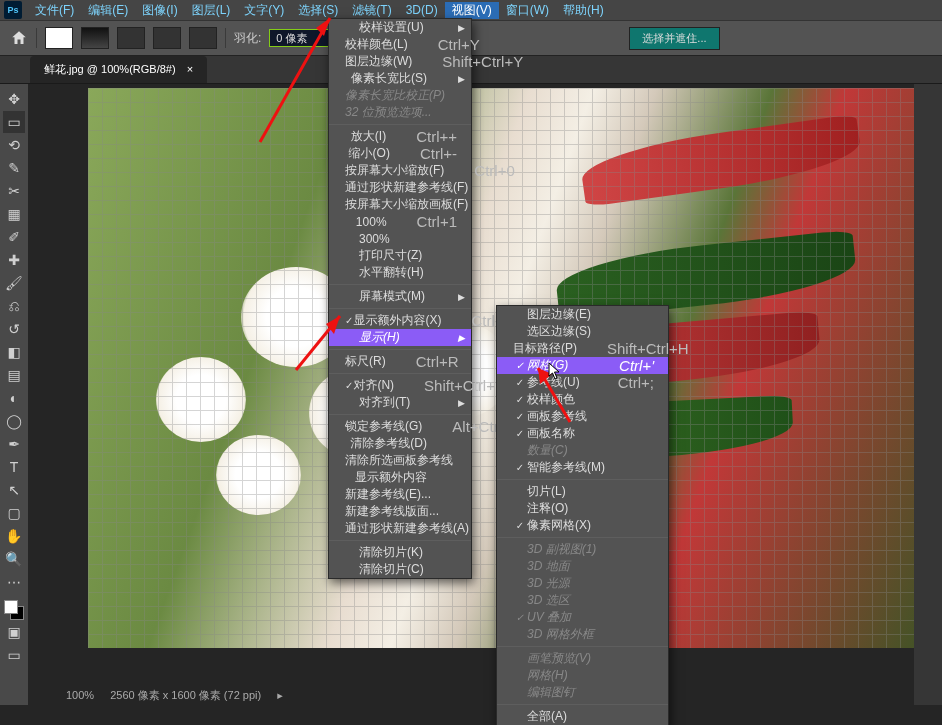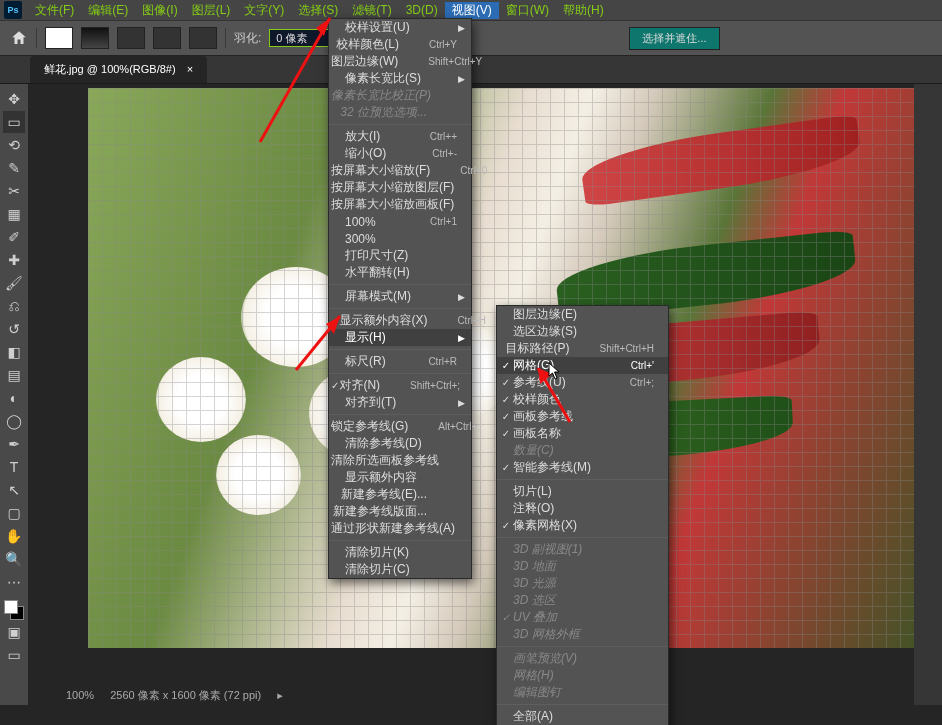--- a/index.html
+++ b/index.html
@@ -8,7 +8,7 @@
 
 .menubar { height: 20px; background: #454545; display: flex; align-items: center; padding: 0 4px; }
 .menubar .logo { width: 18px; height: 18px; background: #001c33; color: #4fc3f7; display: flex; align-items: center; justify-content: center; font-size: 9px; font-weight: bold; border-radius: 2px; margin-right: 6px; }
-.menubar .mi { padding: 0 7px; color: #84cc16; cursor: pointer; }
+.menubar .mi { padding: 0 7px; color: #7dd3fc; cursor: pointer; }
 .menubar .mi.active { background: #2b6cb5; color: #fff; }
 
 

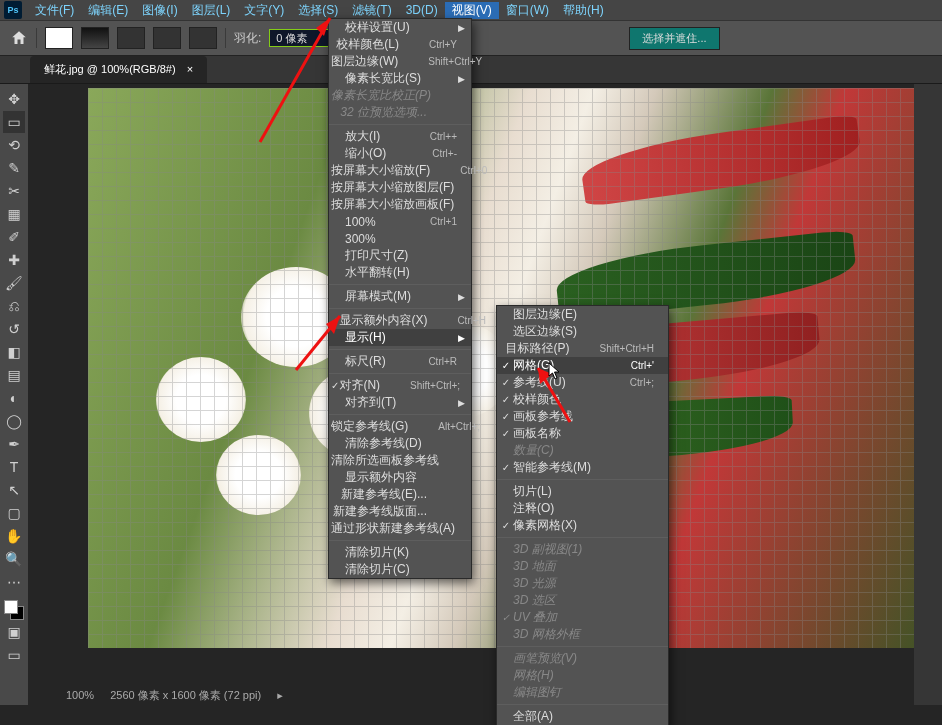--- a/index.html
+++ b/index.html
@@ -58,7 +58,7 @@
 
 
 .menu { position: absolute; background: #535353; border: 1px solid #2a2a2a; box-shadow: 2px 4px 10px rgba(0,0,0,0.6); font-size: 12px; color: #ddd; }
-.menu .item { display: flex; align-items: center; height: 17px; padding: 0 14px 0 2px; position: relative; cursor: pointer; white-space: nowrap; }
+.menu .item { display: flex; align-items: center; height: 17px; padding: 0 14px 0 16px; position: relative; cursor: pointer; white-space: nowrap; }
 .menu .item .check { width: 14px; text-align: center; font-size: 10px; }
 .menu .item .lbl { flex: 1; padding-right: 30px; }
 .menu .item .sc { color: #bbb; font-size: 10px; }

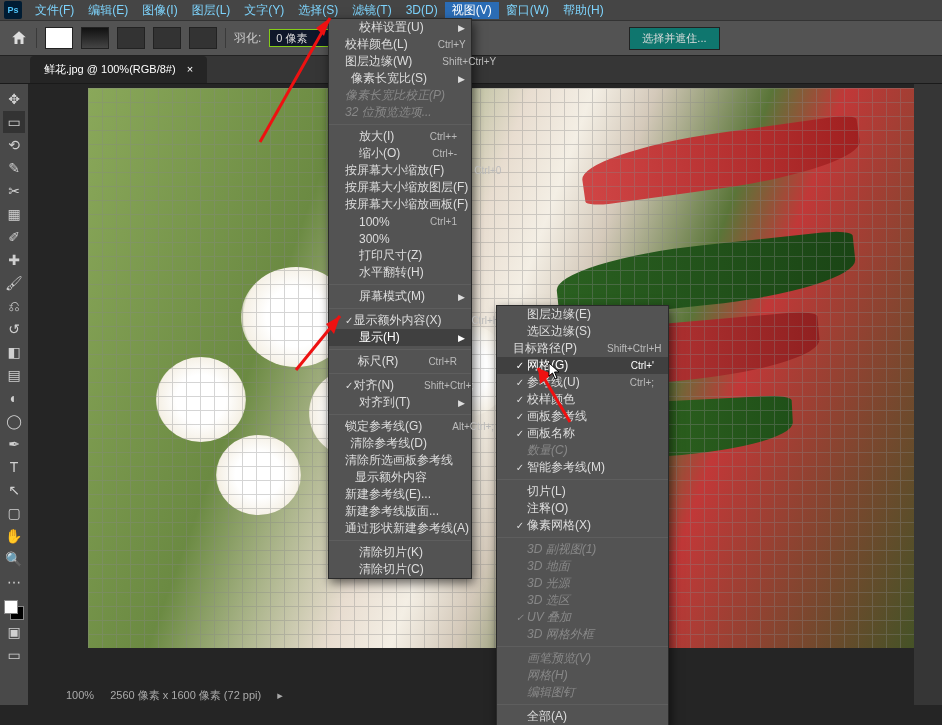--- a/index.html
+++ b/index.html
@@ -61,7 +61,7 @@
 .menu .item { display: flex; align-items: center; height: 17px; padding: 0 14px 0 16px; position: relative; cursor: pointer; white-space: nowrap; }
 .menu .item .check { width: 14px; text-align: center; font-size: 10px; }
 .menu .item .lbl { flex: 1; padding-right: 30px; }
-.menu .item .sc { color: #bbb; font-size: 10px; }
+.menu .item .sc { color: #bbb; font-size: 15px; }
 .menu .item .arrow { position: absolute; right: 6px; font-size: 9px; }
 .menu .item.hi { background: #404040; color: #fff; }
 .menu .item.hi .sc { color: #fff; }

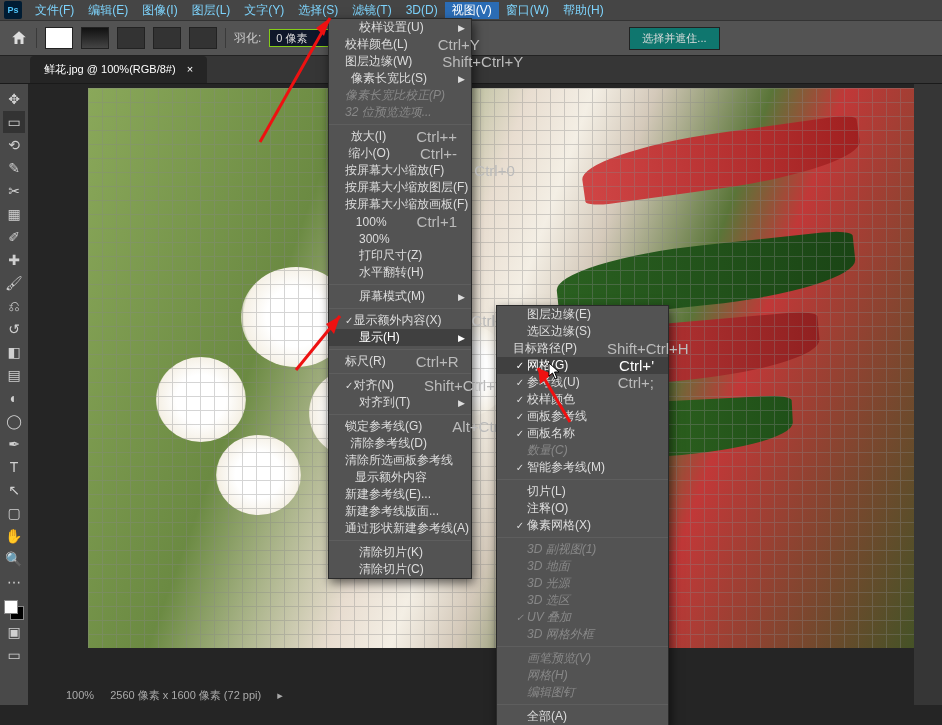--- a/index.html
+++ b/index.html
@@ -232,7 +232,7 @@
     </div>
     <div class="item">
       <span class="check"></span>
-      <span class="lbl">按屏幕大小缩放图层(F)</span>
+      <span class="lbl">通过形状新建参考线(F)</span>
     </div>
     <div class="item">
       <span class="check"></span>

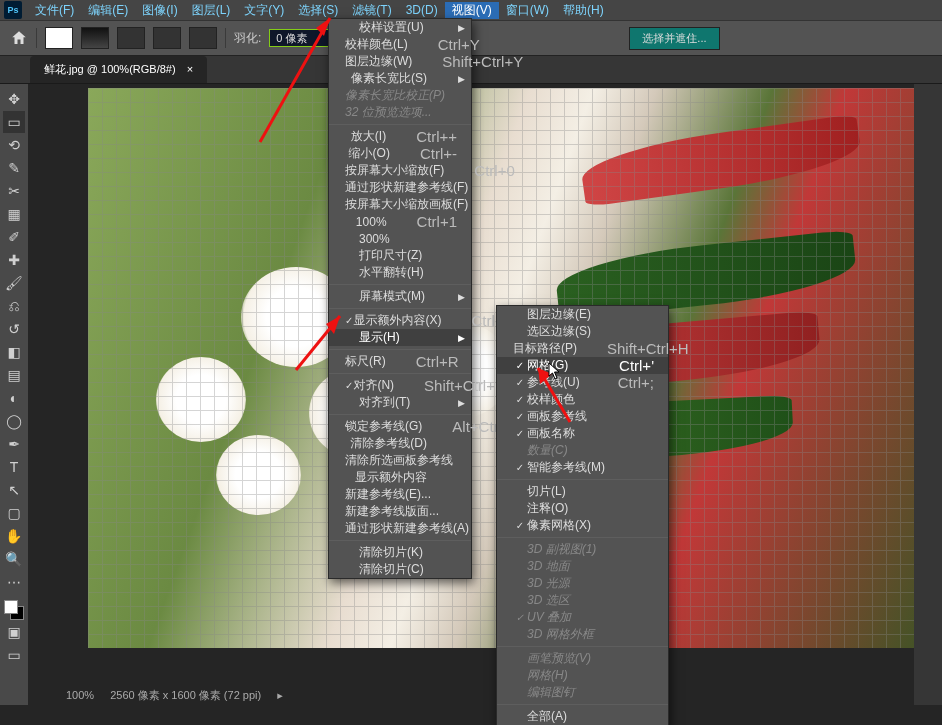--- a/index.html
+++ b/index.html
@@ -63,7 +63,7 @@
 .menu .item .lbl { flex: 1; padding-right: 30px; }
 .menu .item .sc { color: #bbb; font-size: 15px; }
 .menu .item .arrow { position: absolute; right: 6px; font-size: 9px; }
-.menu .item.hi { background: #404040; color: #fff; }
+.menu .item.hi { background: #8b5cf6; color: #fff; font-style: italic; }
 .menu .item.hi .sc { color: #fff; }
 .menu .item.dis { color: #888; font-style: italic; }
 .menu .divider { height: 1px; background: #424242; margin: 3px 0; border-top: 1px solid #5e5e5e; }

